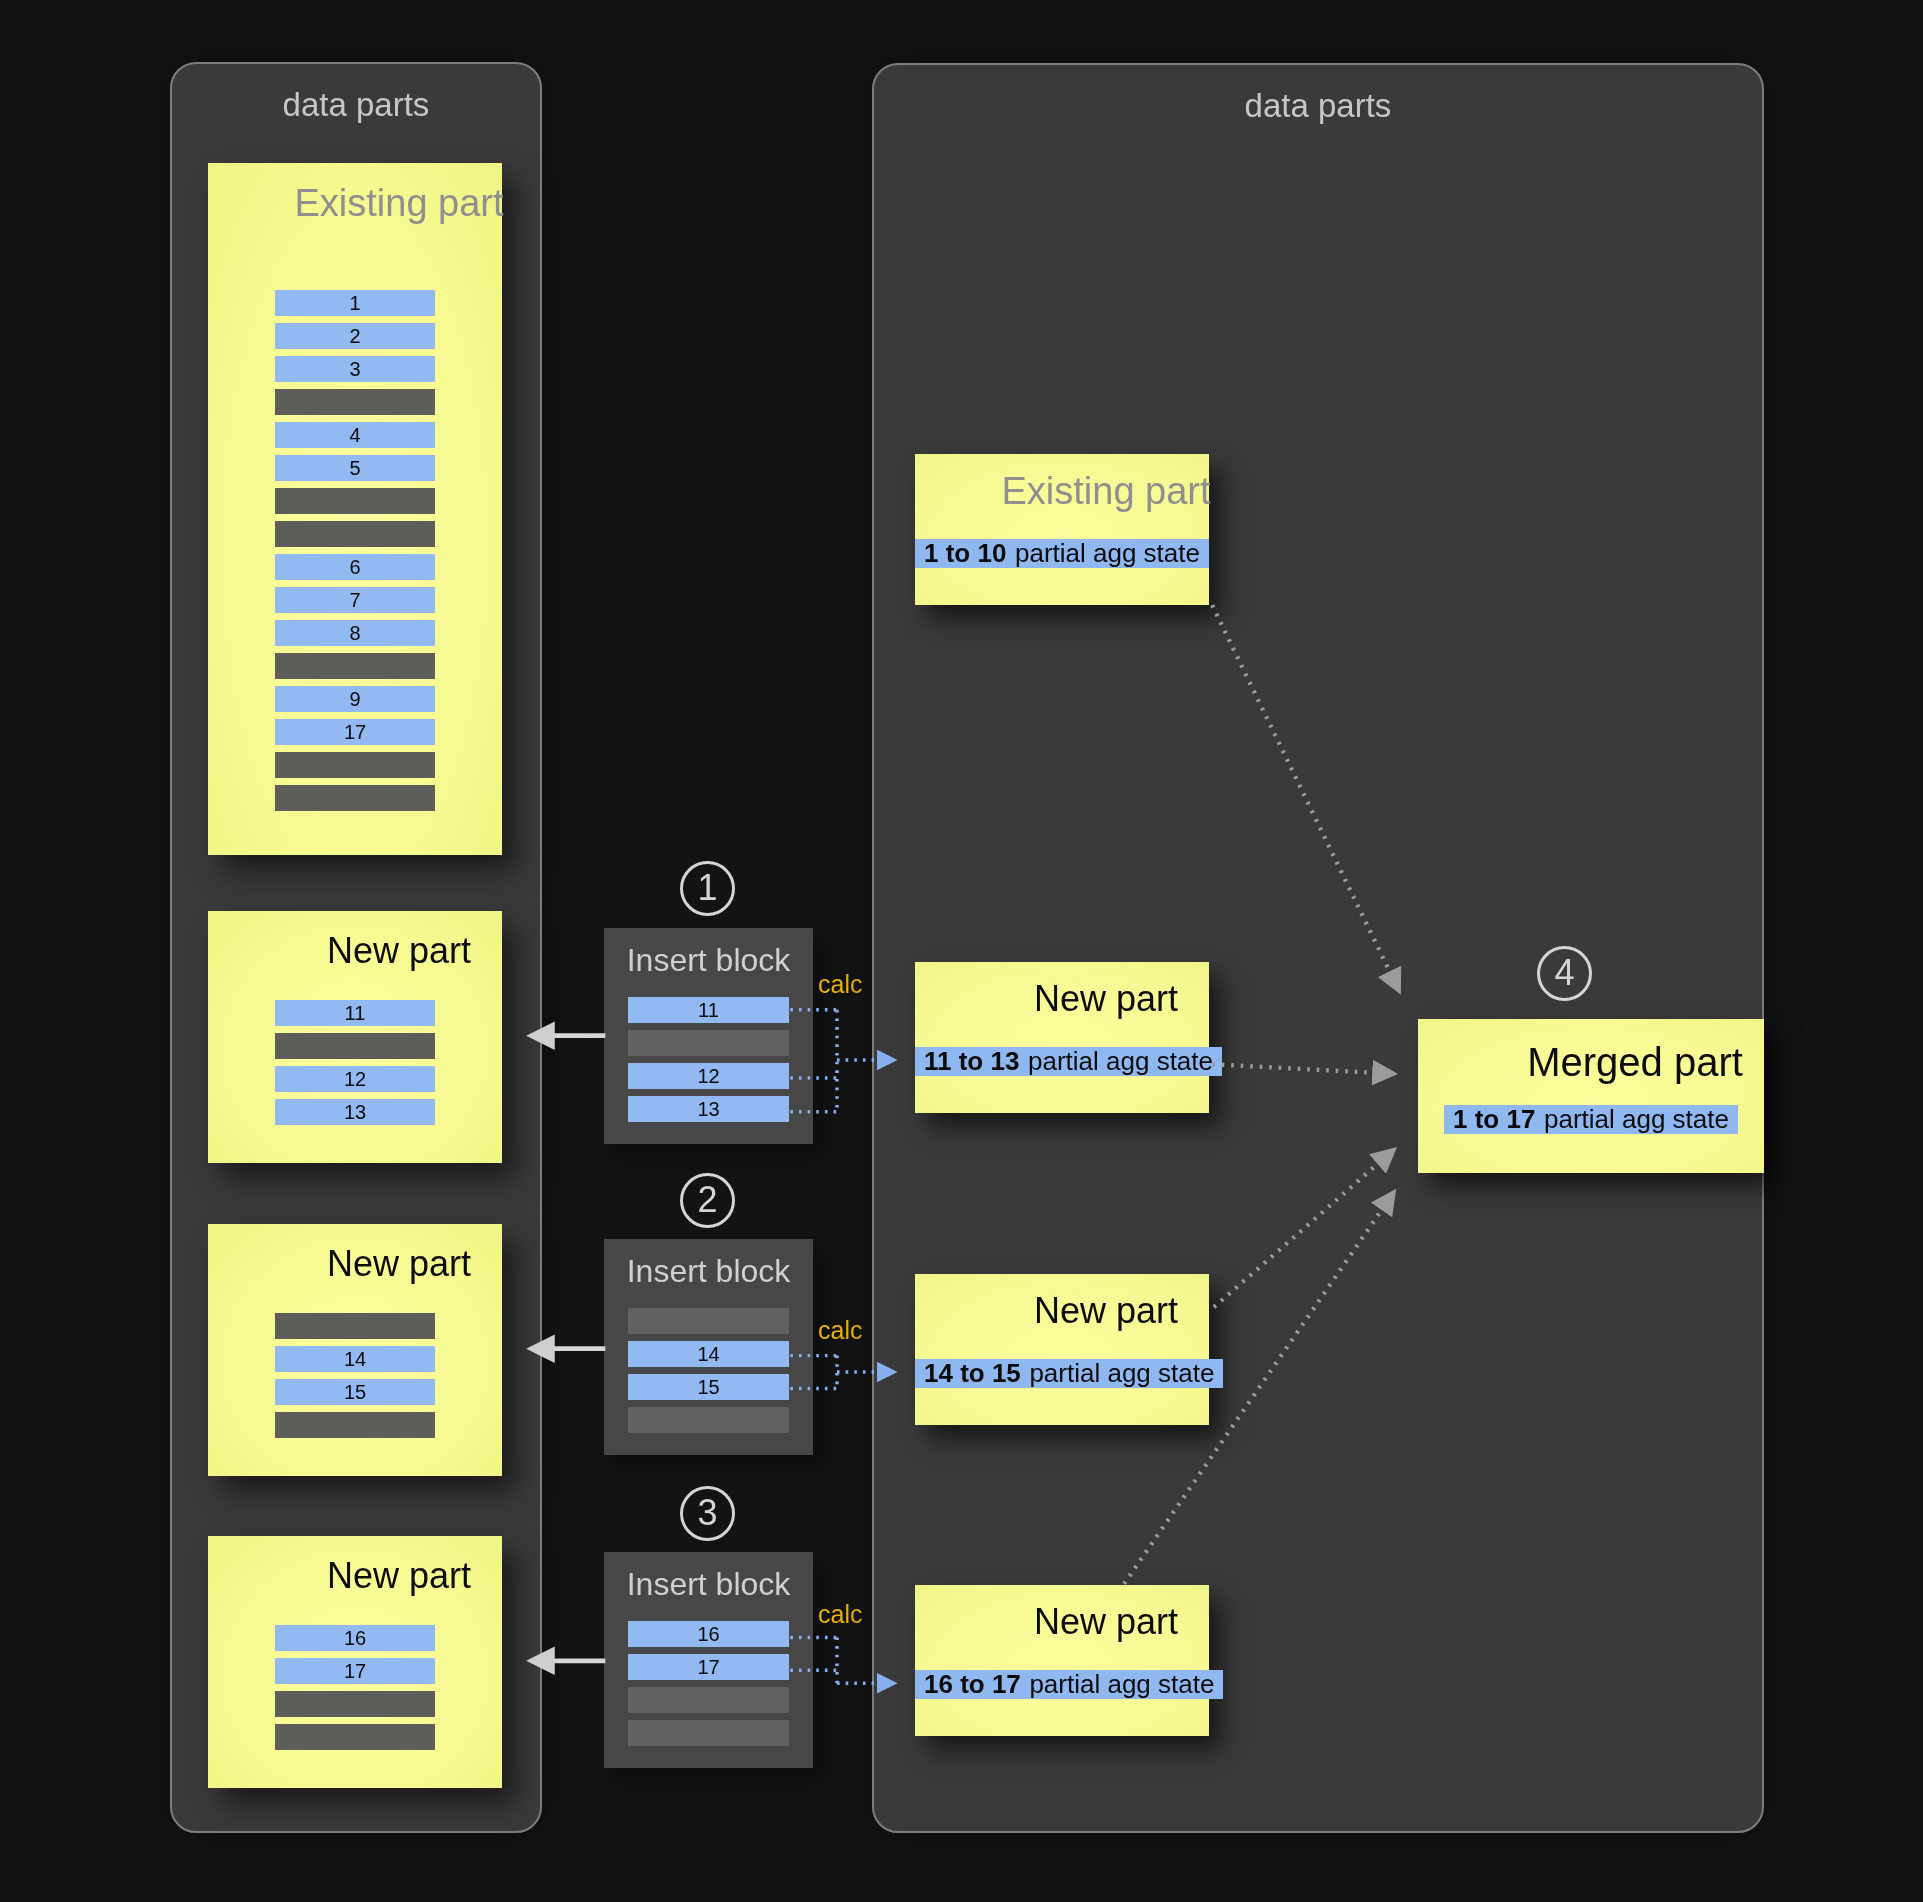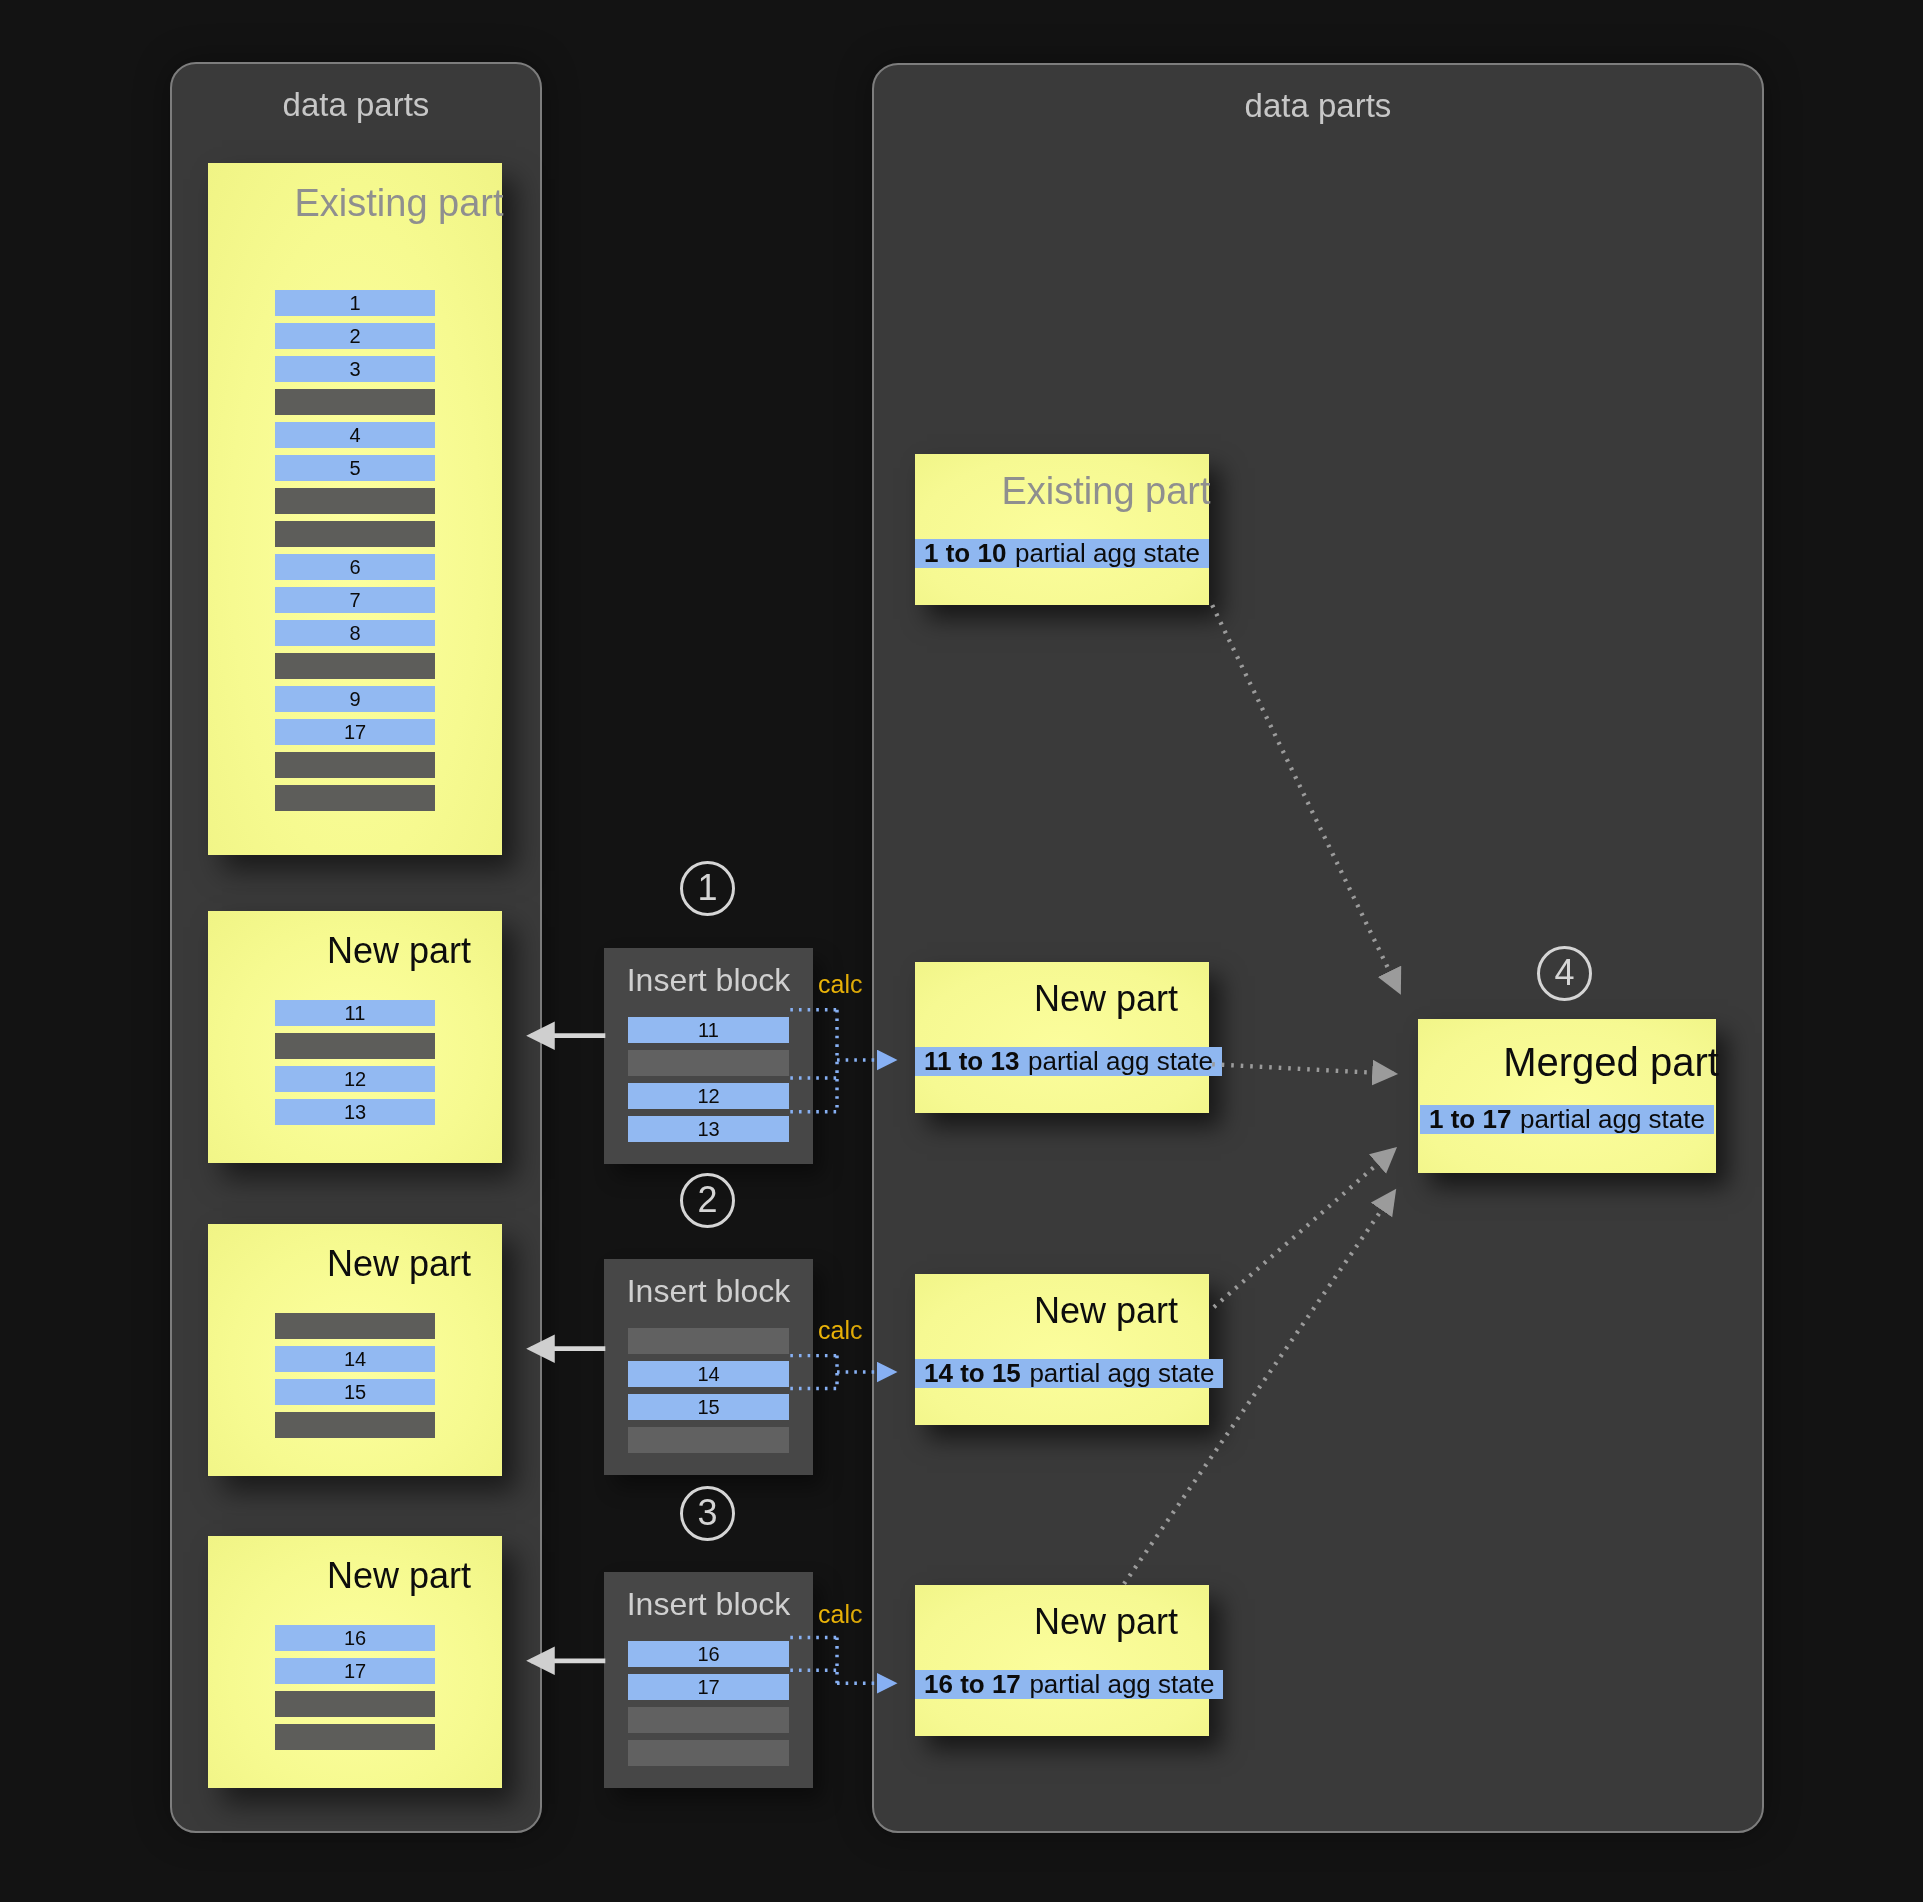--- a/index.html
+++ b/index.html
@@ -21,7 +21,7 @@
   .row.blue{background:#92b9f2;}
   .row.gray{background:#5d5d5a;}
   .iblock{position:absolute;width:209px;height:216px;background:#474747;
-          box-shadow:10.4px 12px 19px rgba(0,0,0,.4);margin-top:20px;}
+          box-shadow:10.4px 12px 19px rgba(0,0,0,.4);}
   .iblock .ib-title{position:absolute;top:14px;left:0;width:100%;text-align:center;
                     color:#d0d0d0;font-size:32px;}
   .iblock .rows{left:24px;top:69px;}

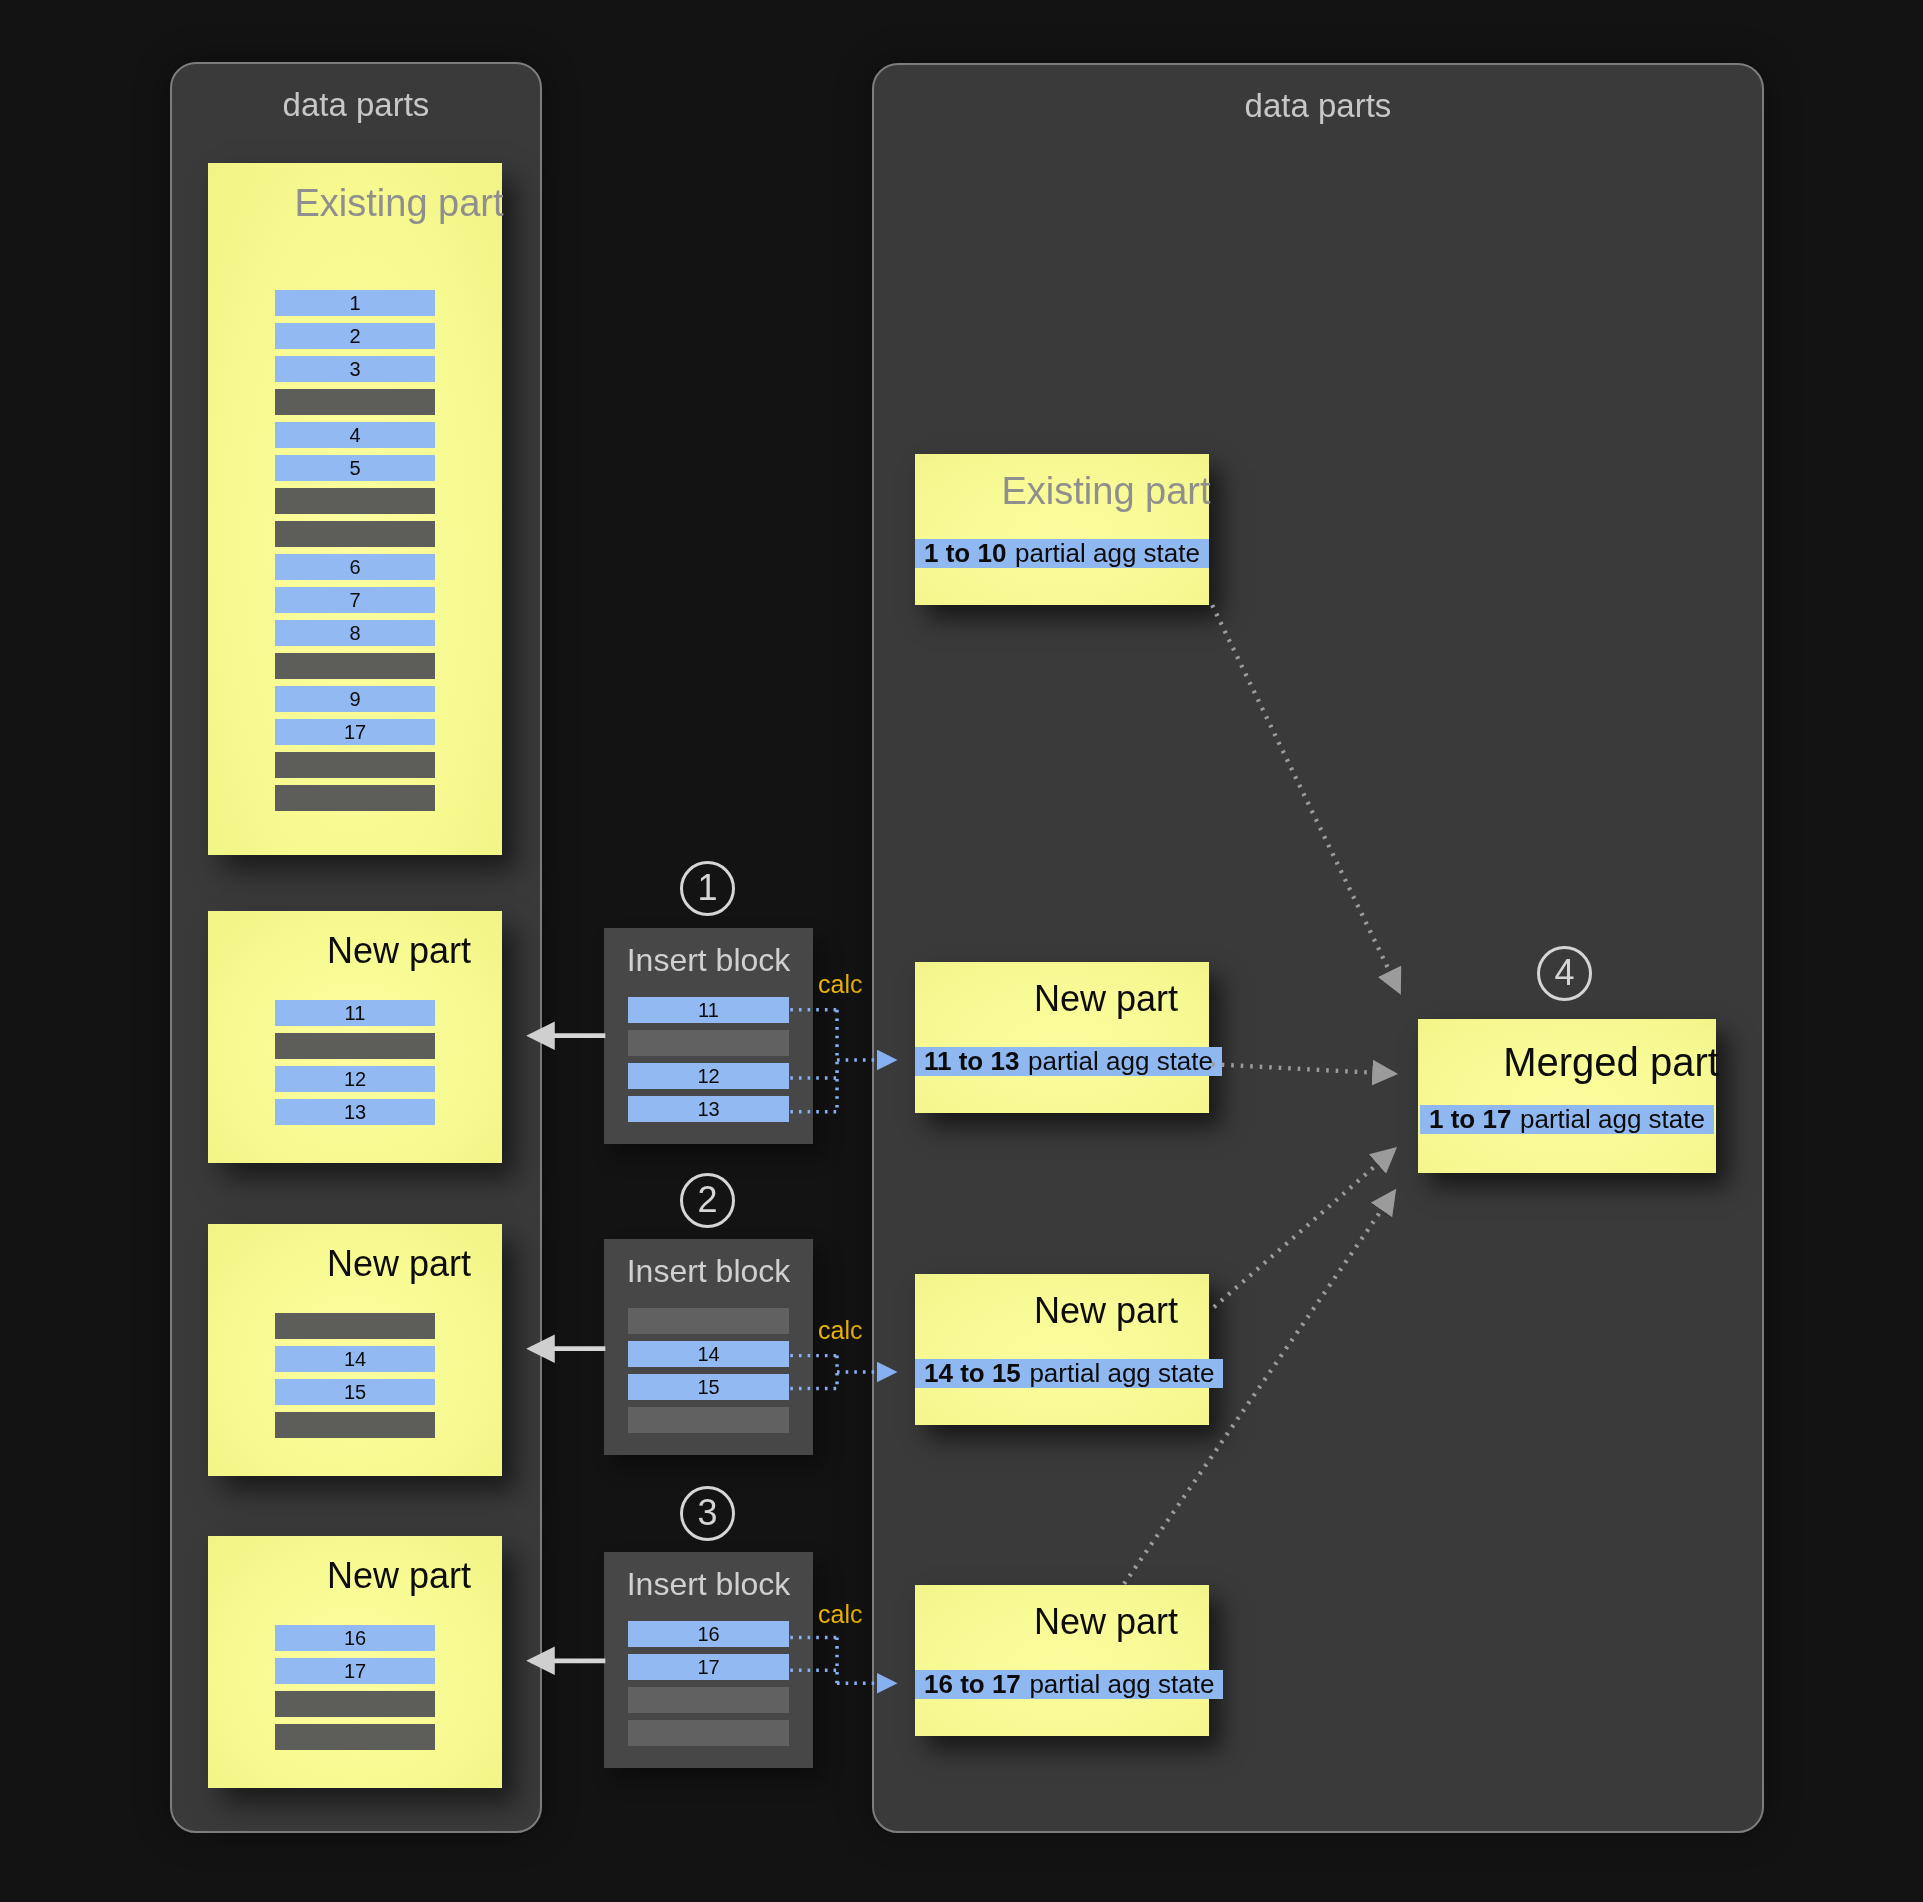--- a/index.html
+++ b/index.html
@@ -38,7 +38,7 @@
        line-height:29px;padding:0 9px;white-space:nowrap;}
   .agg b{font-weight:700;}
   .agg span{margin-left:.33em;}
-  .merged{width:298px;height:154px;}
+  .merged{width:346px;height:154px;}
   .merged .part-title{font-size:40px;top:21px;}
   .calc-label{position:absolute;color:#eab308;font-size:25px;}
   svg.overlay{position:absolute;left:0;top:0;pointer-events:none;}

